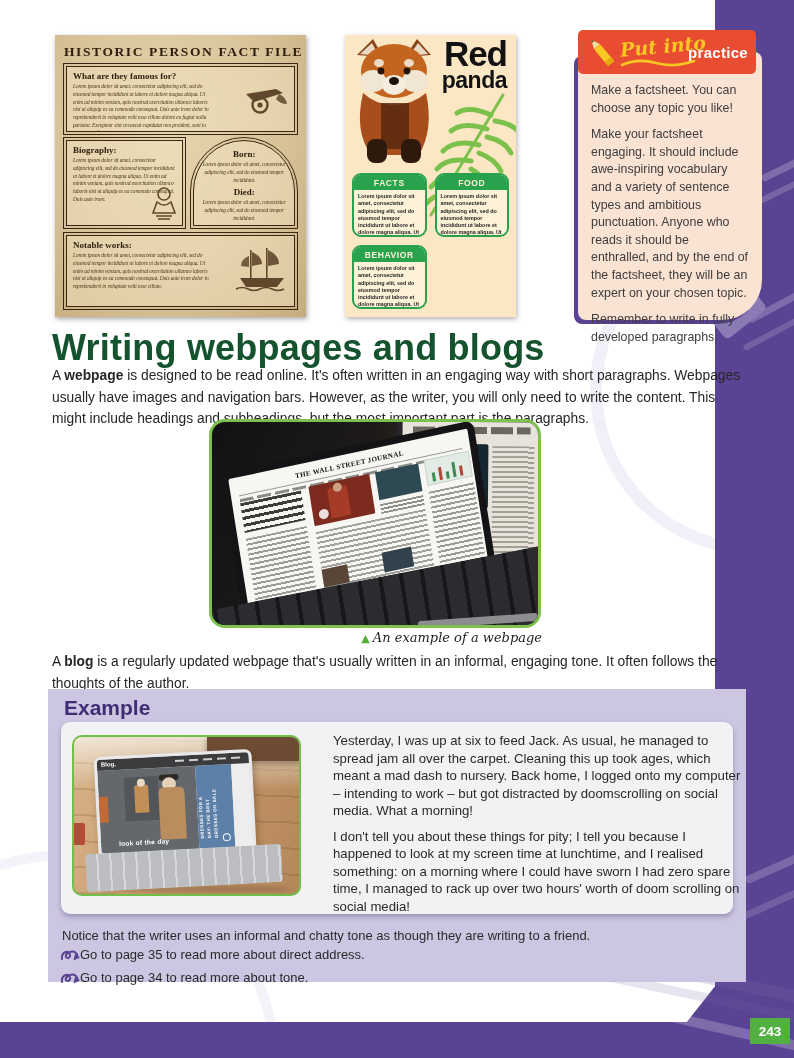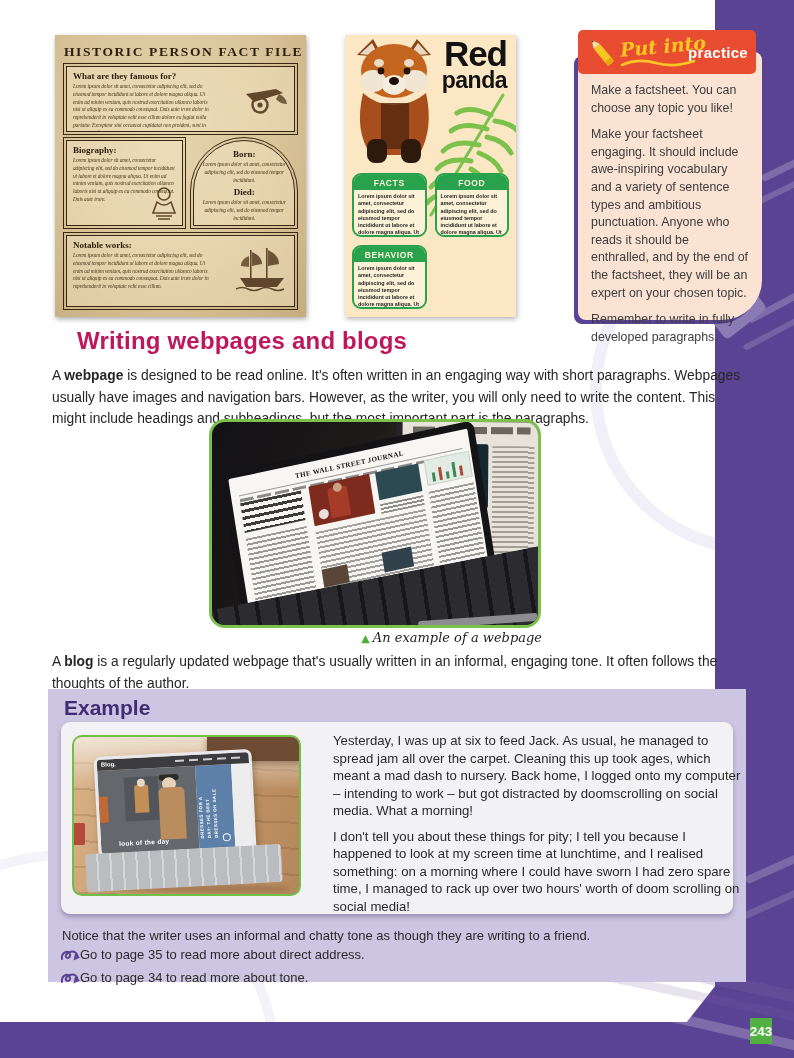--- a/index.html
+++ b/index.html
@@ -86,8 +86,8 @@
   .pr-p { font-size:12.4px; line-height:1.42; color:#3d3d3d; margin-bottom:9px; }
 
   
-  .main-heading { position:absolute; left:52px; top:327px; font-size:24px; font-weight:800;
-        color:#be185d; z-index:3; letter-spacing:.2px;margin-left:25px; }
+  .main-heading { position:absolute; left:52px; top:327px; font-size:36px; font-weight:800;
+        color:#14532d; z-index:3; letter-spacing:.2px; }
   .body-para { position:absolute; left:52px; width:692px; font-size:13.8px; line-height:1.57; color:#262626; z-index:3; }
   .para1 { top:365px; }
   .para2 { top:651px; }

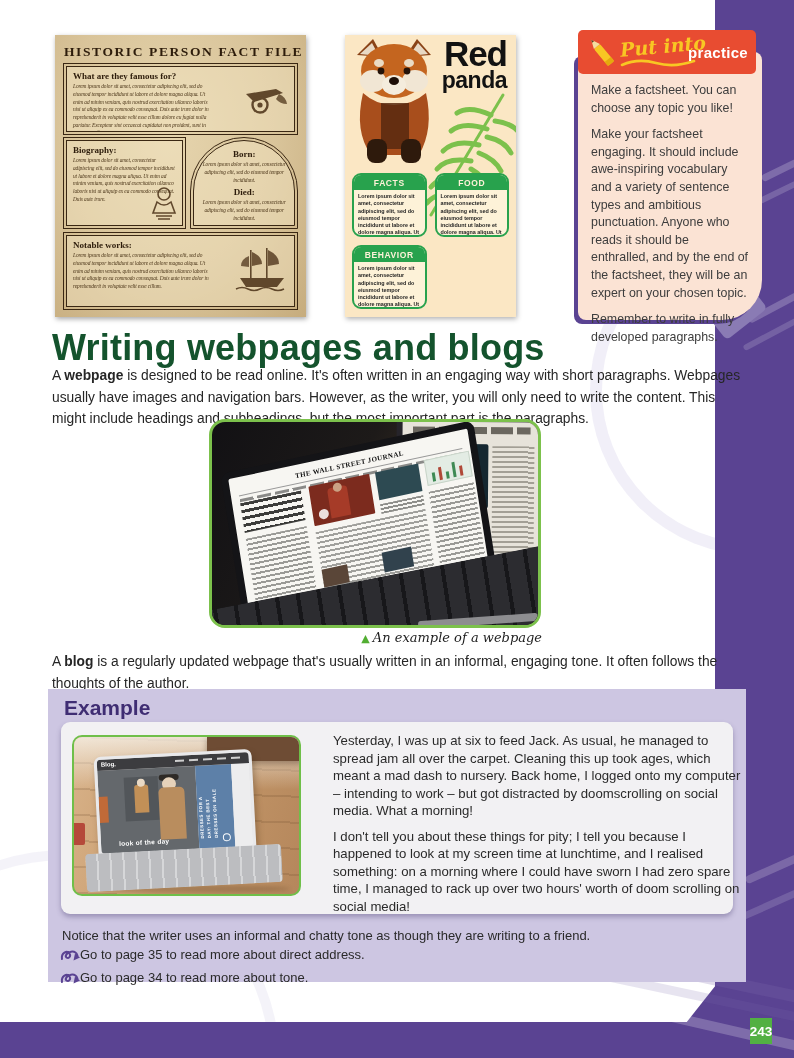--- a/index.html
+++ b/index.html
@@ -27,7 +27,7 @@
   .sw-d2 { left:470px; top:994px; width:480px; height:9px;  background:rgba(124,106,173,.18); transform:rotate(12deg); }
   .sw-d3 { left:620px; top:1030px; width:260px; height:10px; background:rgba(255,255,255,.22); transform:rotate(13deg); }
 
-  .page-num { position:absolute; left:750px; top:1018px; width:22px; height:26px; background:#52b043;
+  .page-num { position:absolute; left:750px; top:1018px; width:40px; height:26px; background:#52b043;
           color:#fff; font-weight:800; font-size:13.5px; display:flex; align-items:center; justify-content:center; z-index:5; }
 
   

